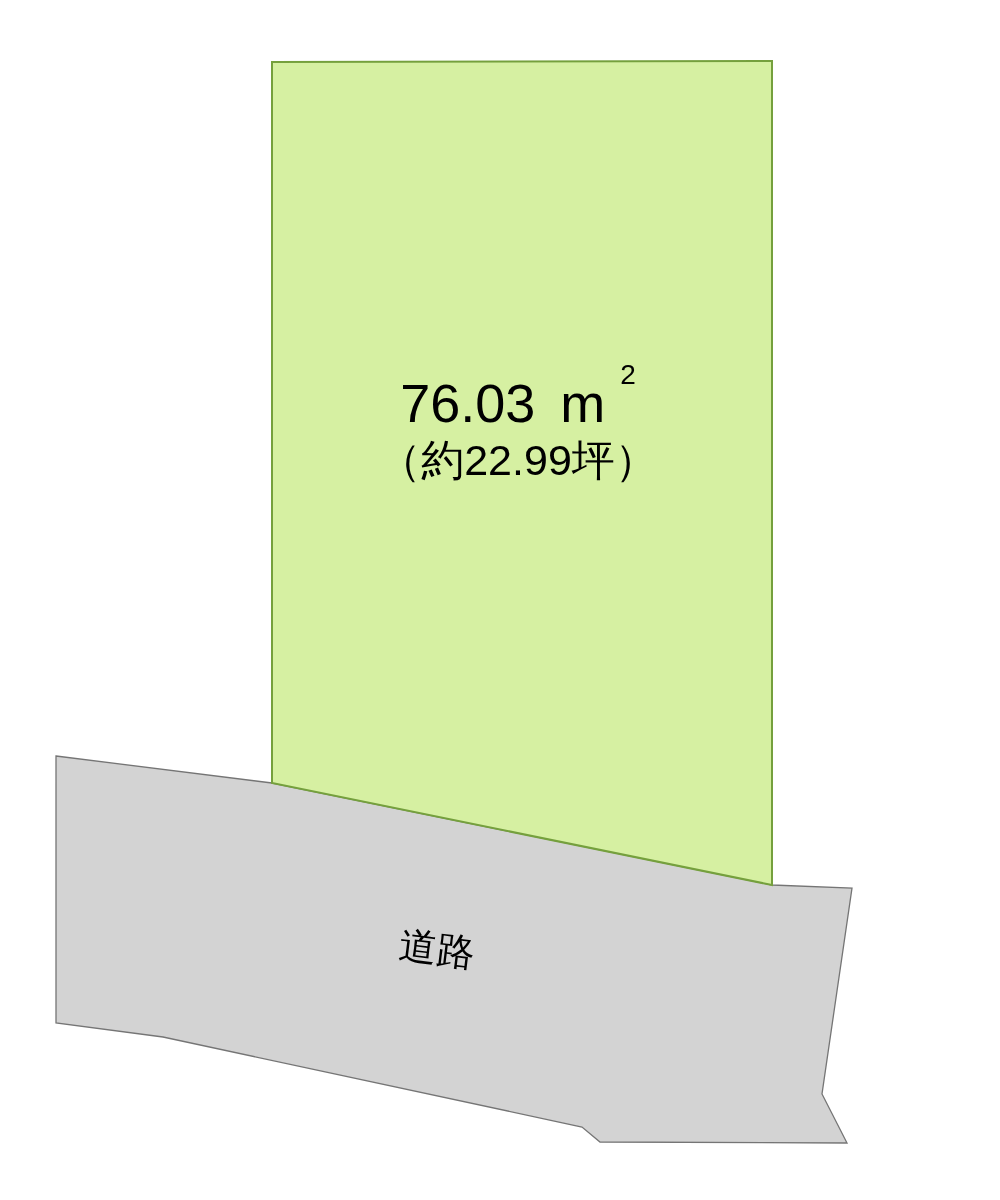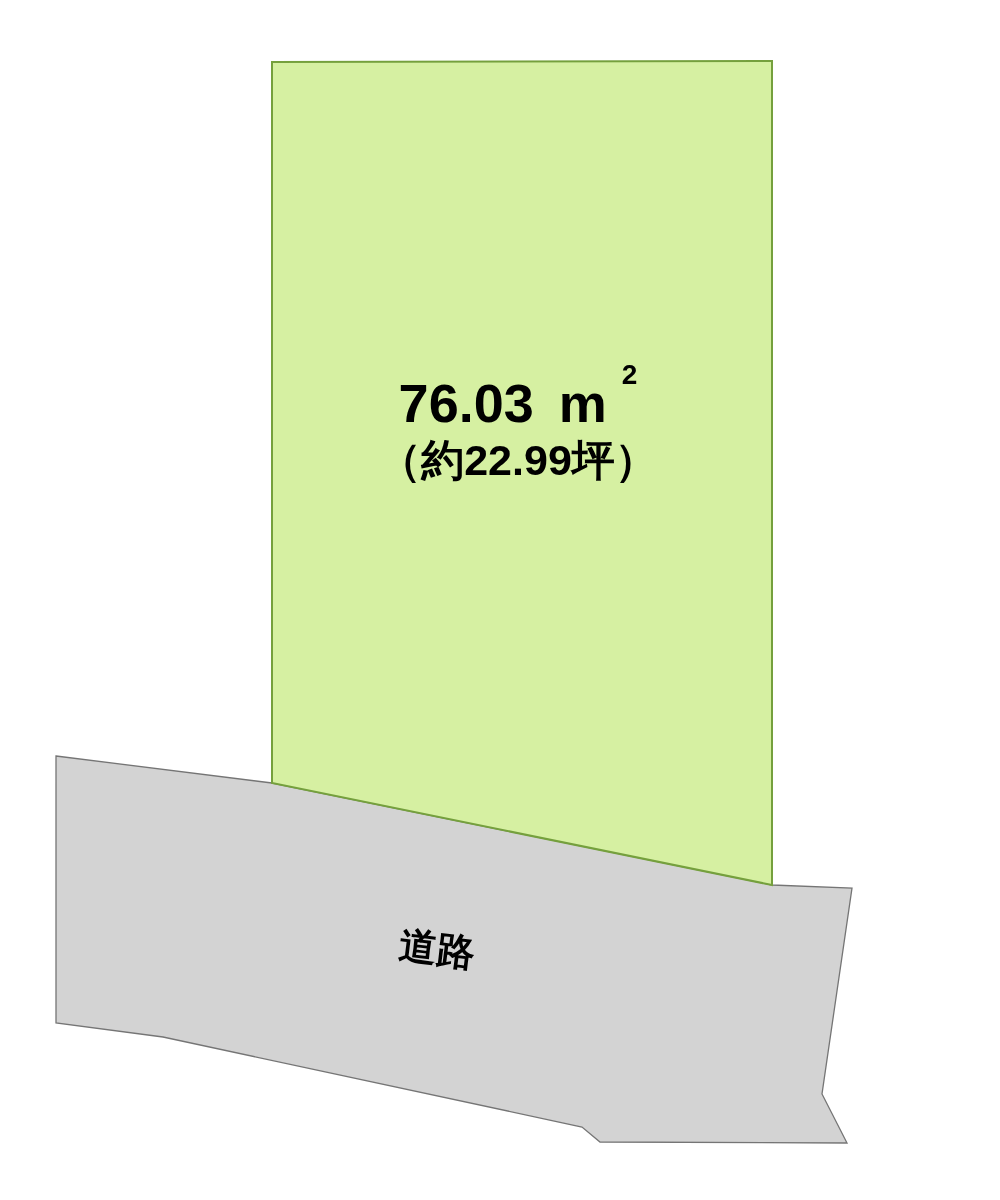--- a/index.html
+++ b/index.html
@@ -16,7 +16,6 @@
     width: 1000px;
     height: 1200px;
     background: #ffffff;
-    font-weight: bold;
   }
   svg { display: block; }
   .area-main {

